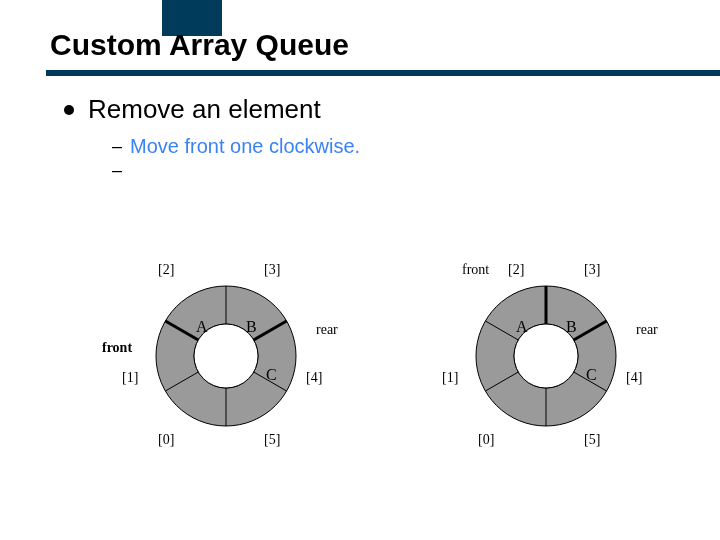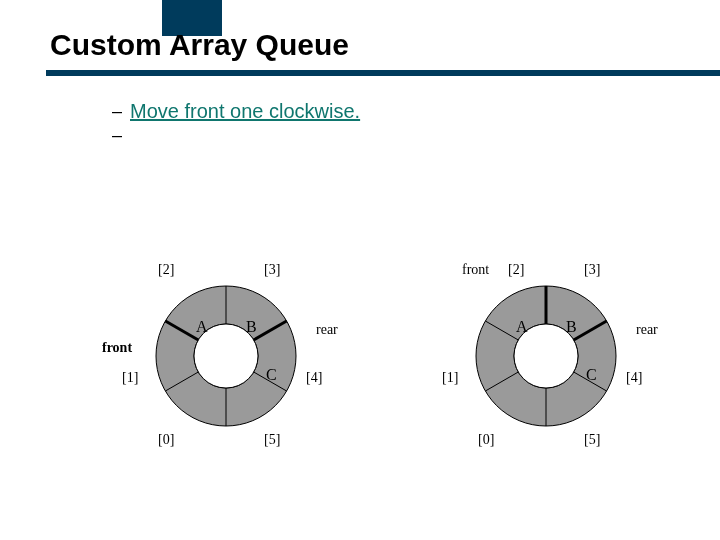--- a/index.html
+++ b/index.html
@@ -119,6 +119,10 @@
   <div class="title-rule"></div>
 
   <div class="body">
+    <div class="bullet-row">
+      <div class="bullet-dot"></div>
+      <div class="bullet-text">Remove an element</div>
+    </div>
     <div class="sub-list">
       <div class="sub-row">
         <div class="sub-dash">–</div>

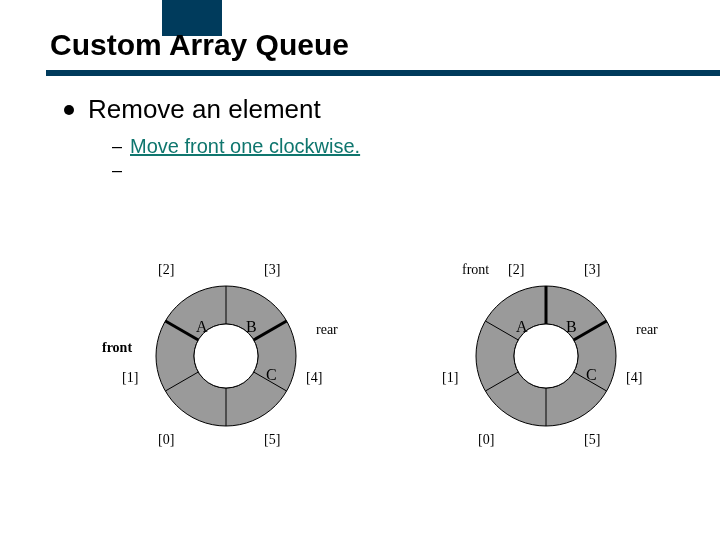--- a/index.html
+++ b/index.html
@@ -81,8 +81,7 @@
   }
   .sub-text {
     font-size: 20px;
-    color: #0f766e;
-    text-decoration: underline;
+    color: #3b82f6;
   }
   .diagrams {
     position: absolute;

